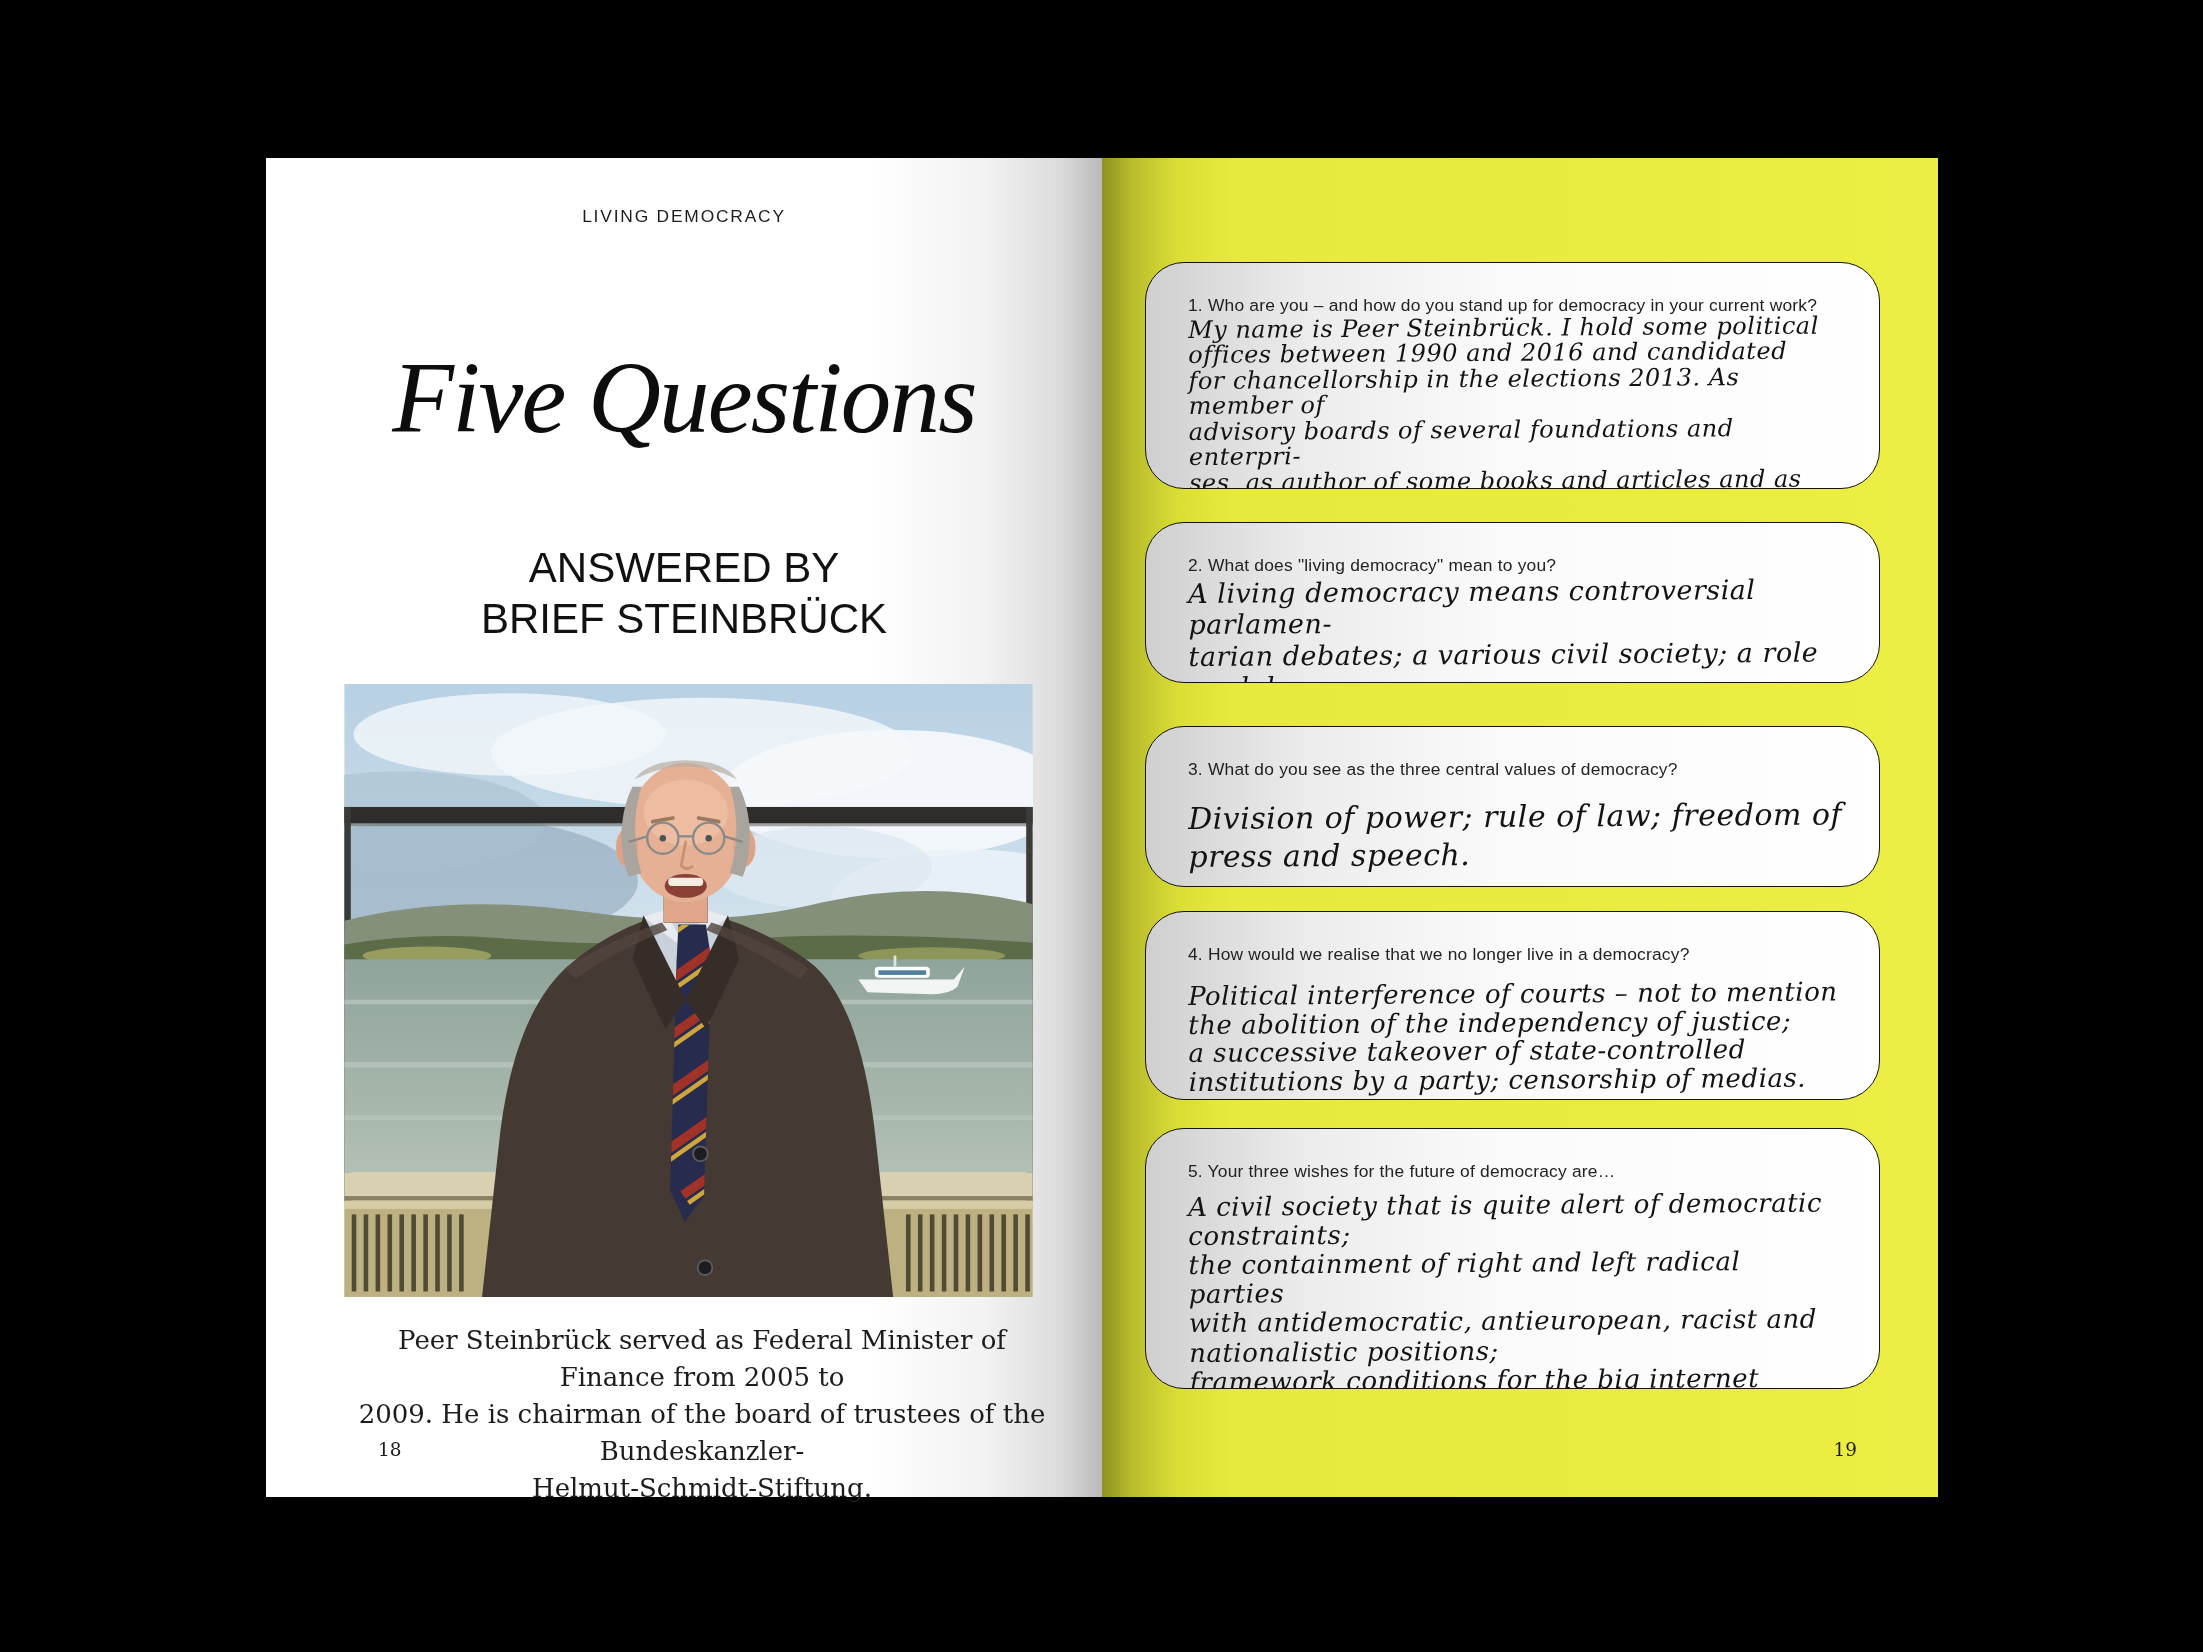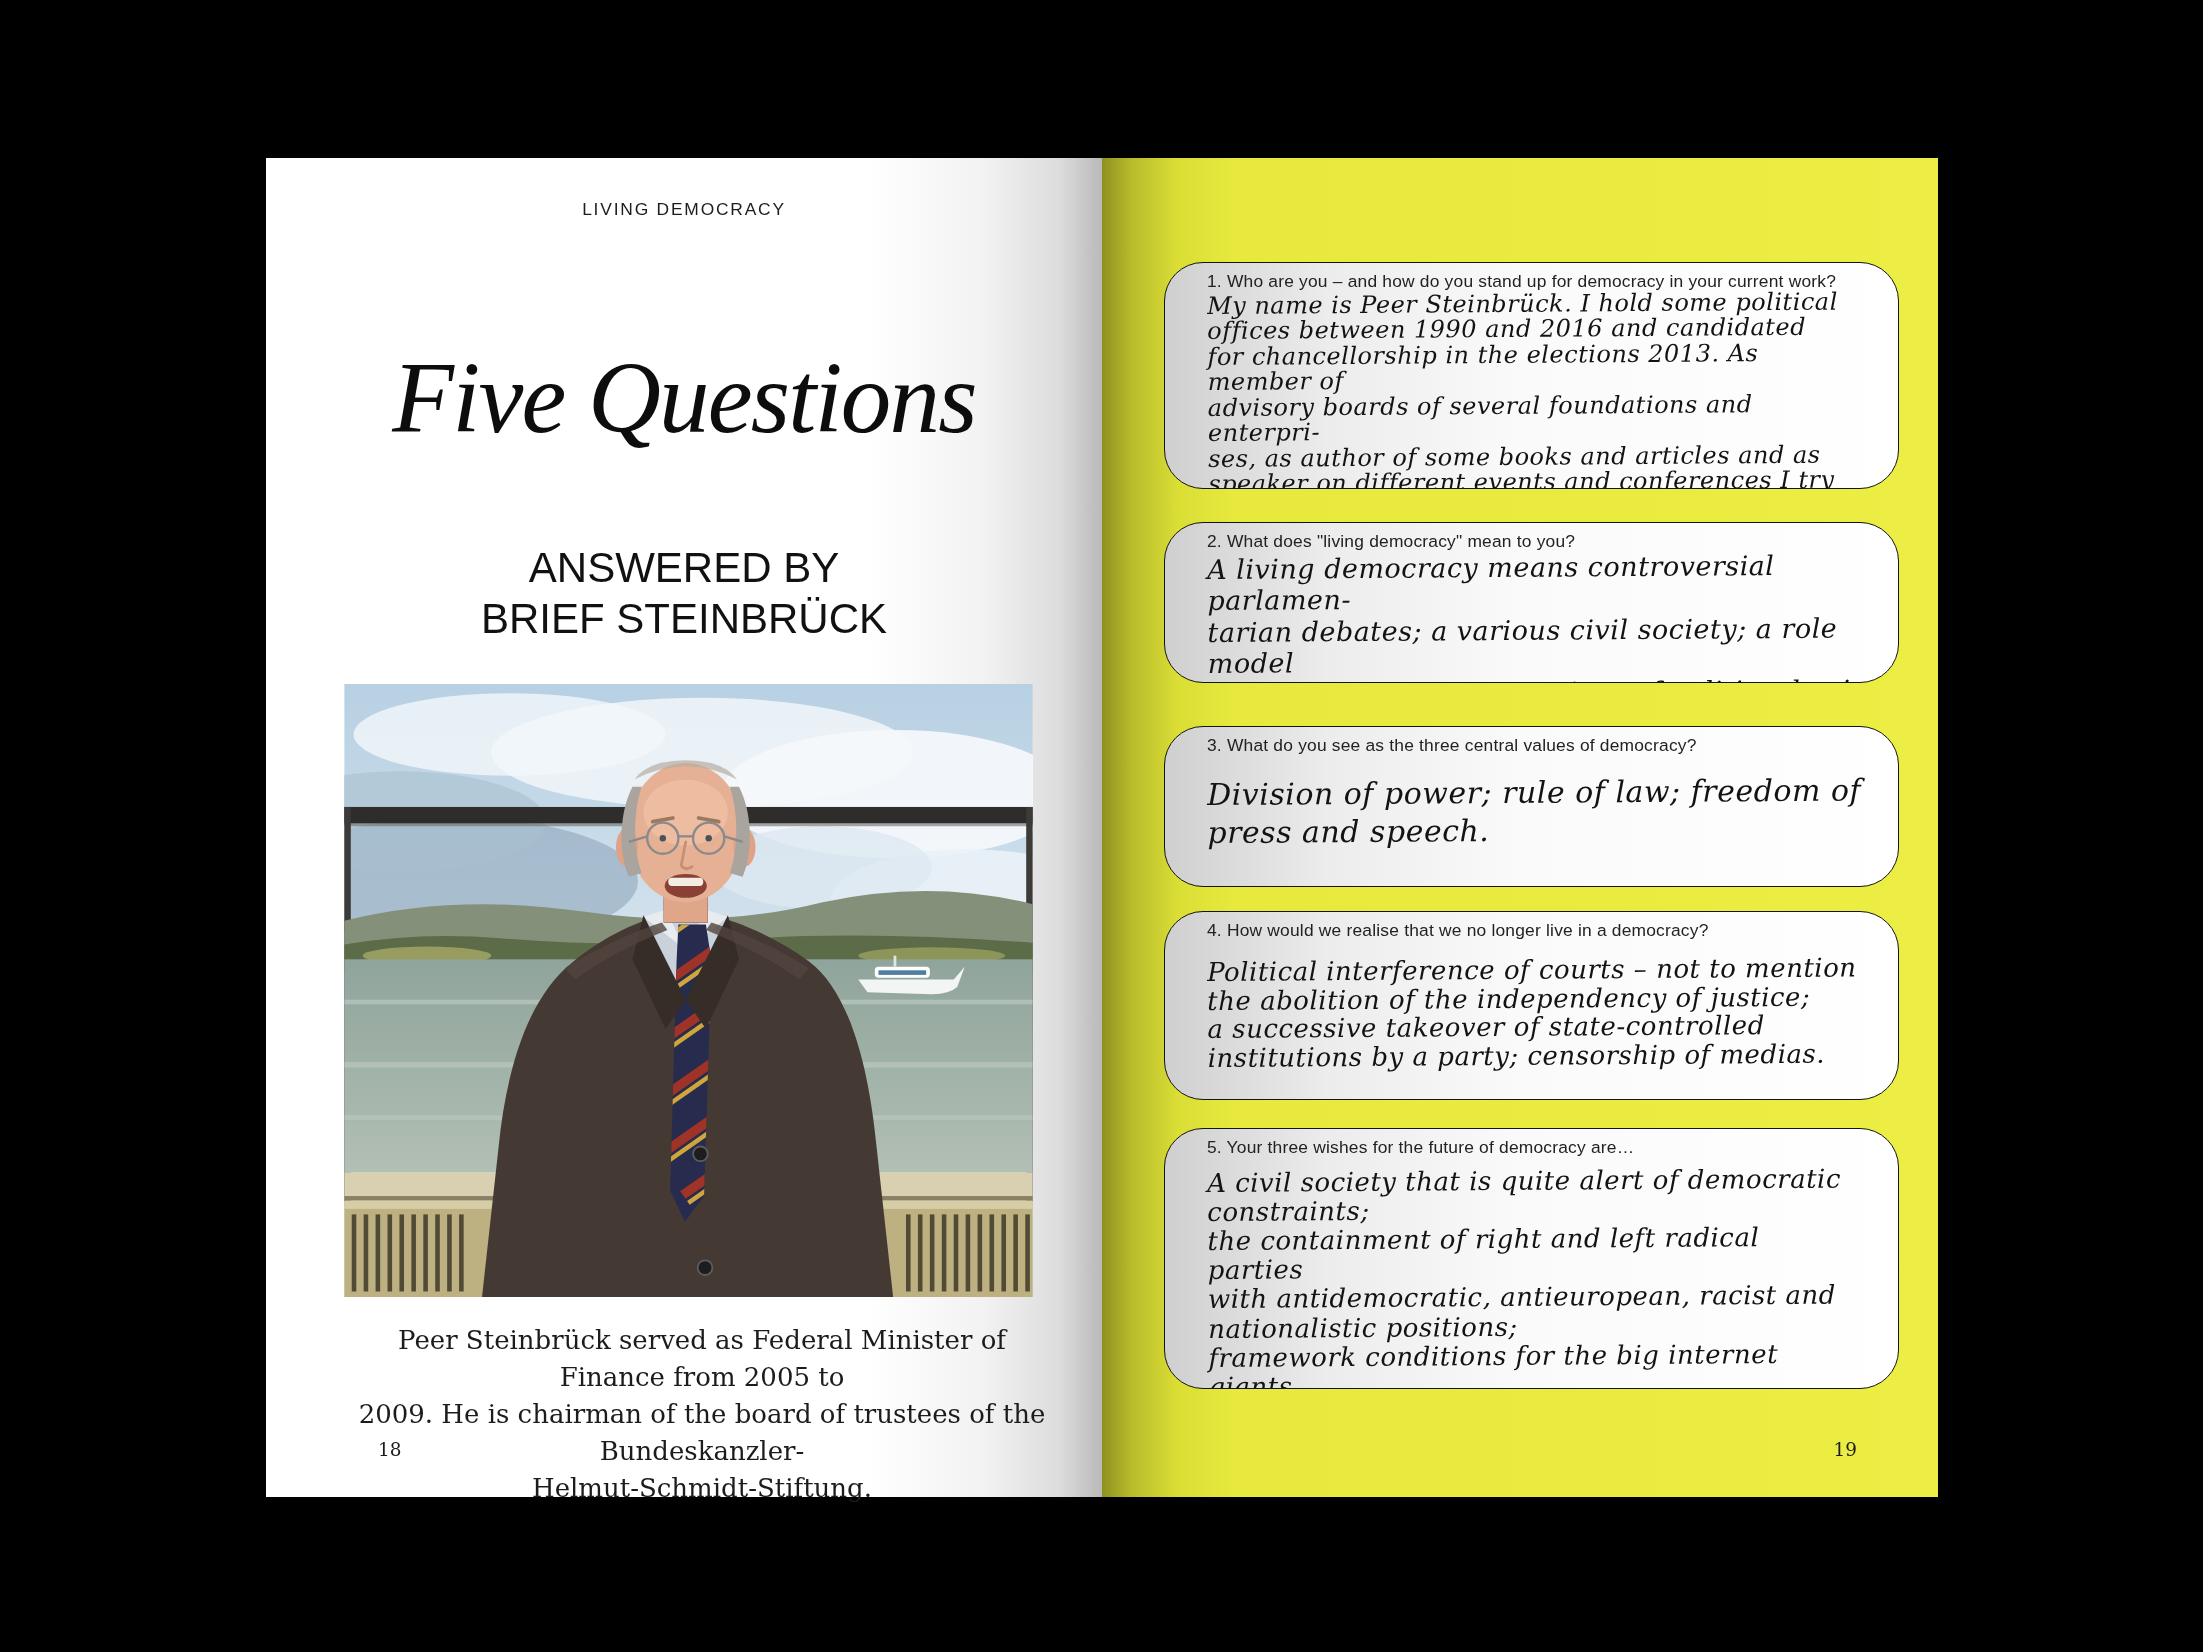--- a/index.html
+++ b/index.html
@@ -10,7 +10,7 @@
     background:linear-gradient(90deg,#ffffff 0%,#ffffff 72%,#f2f2f2 86%,#dcdcdc 95%,#b9b9b9 100%);}
   #right-page{left:1102px;width:836px;
     background:linear-gradient(90deg,#8e9120 0%,#b8bb2b 3.5%,#dade35 9%,#e7ea3d 16%,#e9eb3e 60%,#ecee45 100%);}
-  .running-head{position:absolute;top:41px;width:100%;text-align:center;
+  .running-head{position:absolute;top:48px;width:100%;text-align:center;
     font-size:17.4px;letter-spacing:1.8px;color:#1d1d1d;font-weight:500;}
   .page-number{position:absolute;bottom:37px;font-family:"DejaVu Serif",serif;
     font-size:18.4px;color:#1a1a1a;}

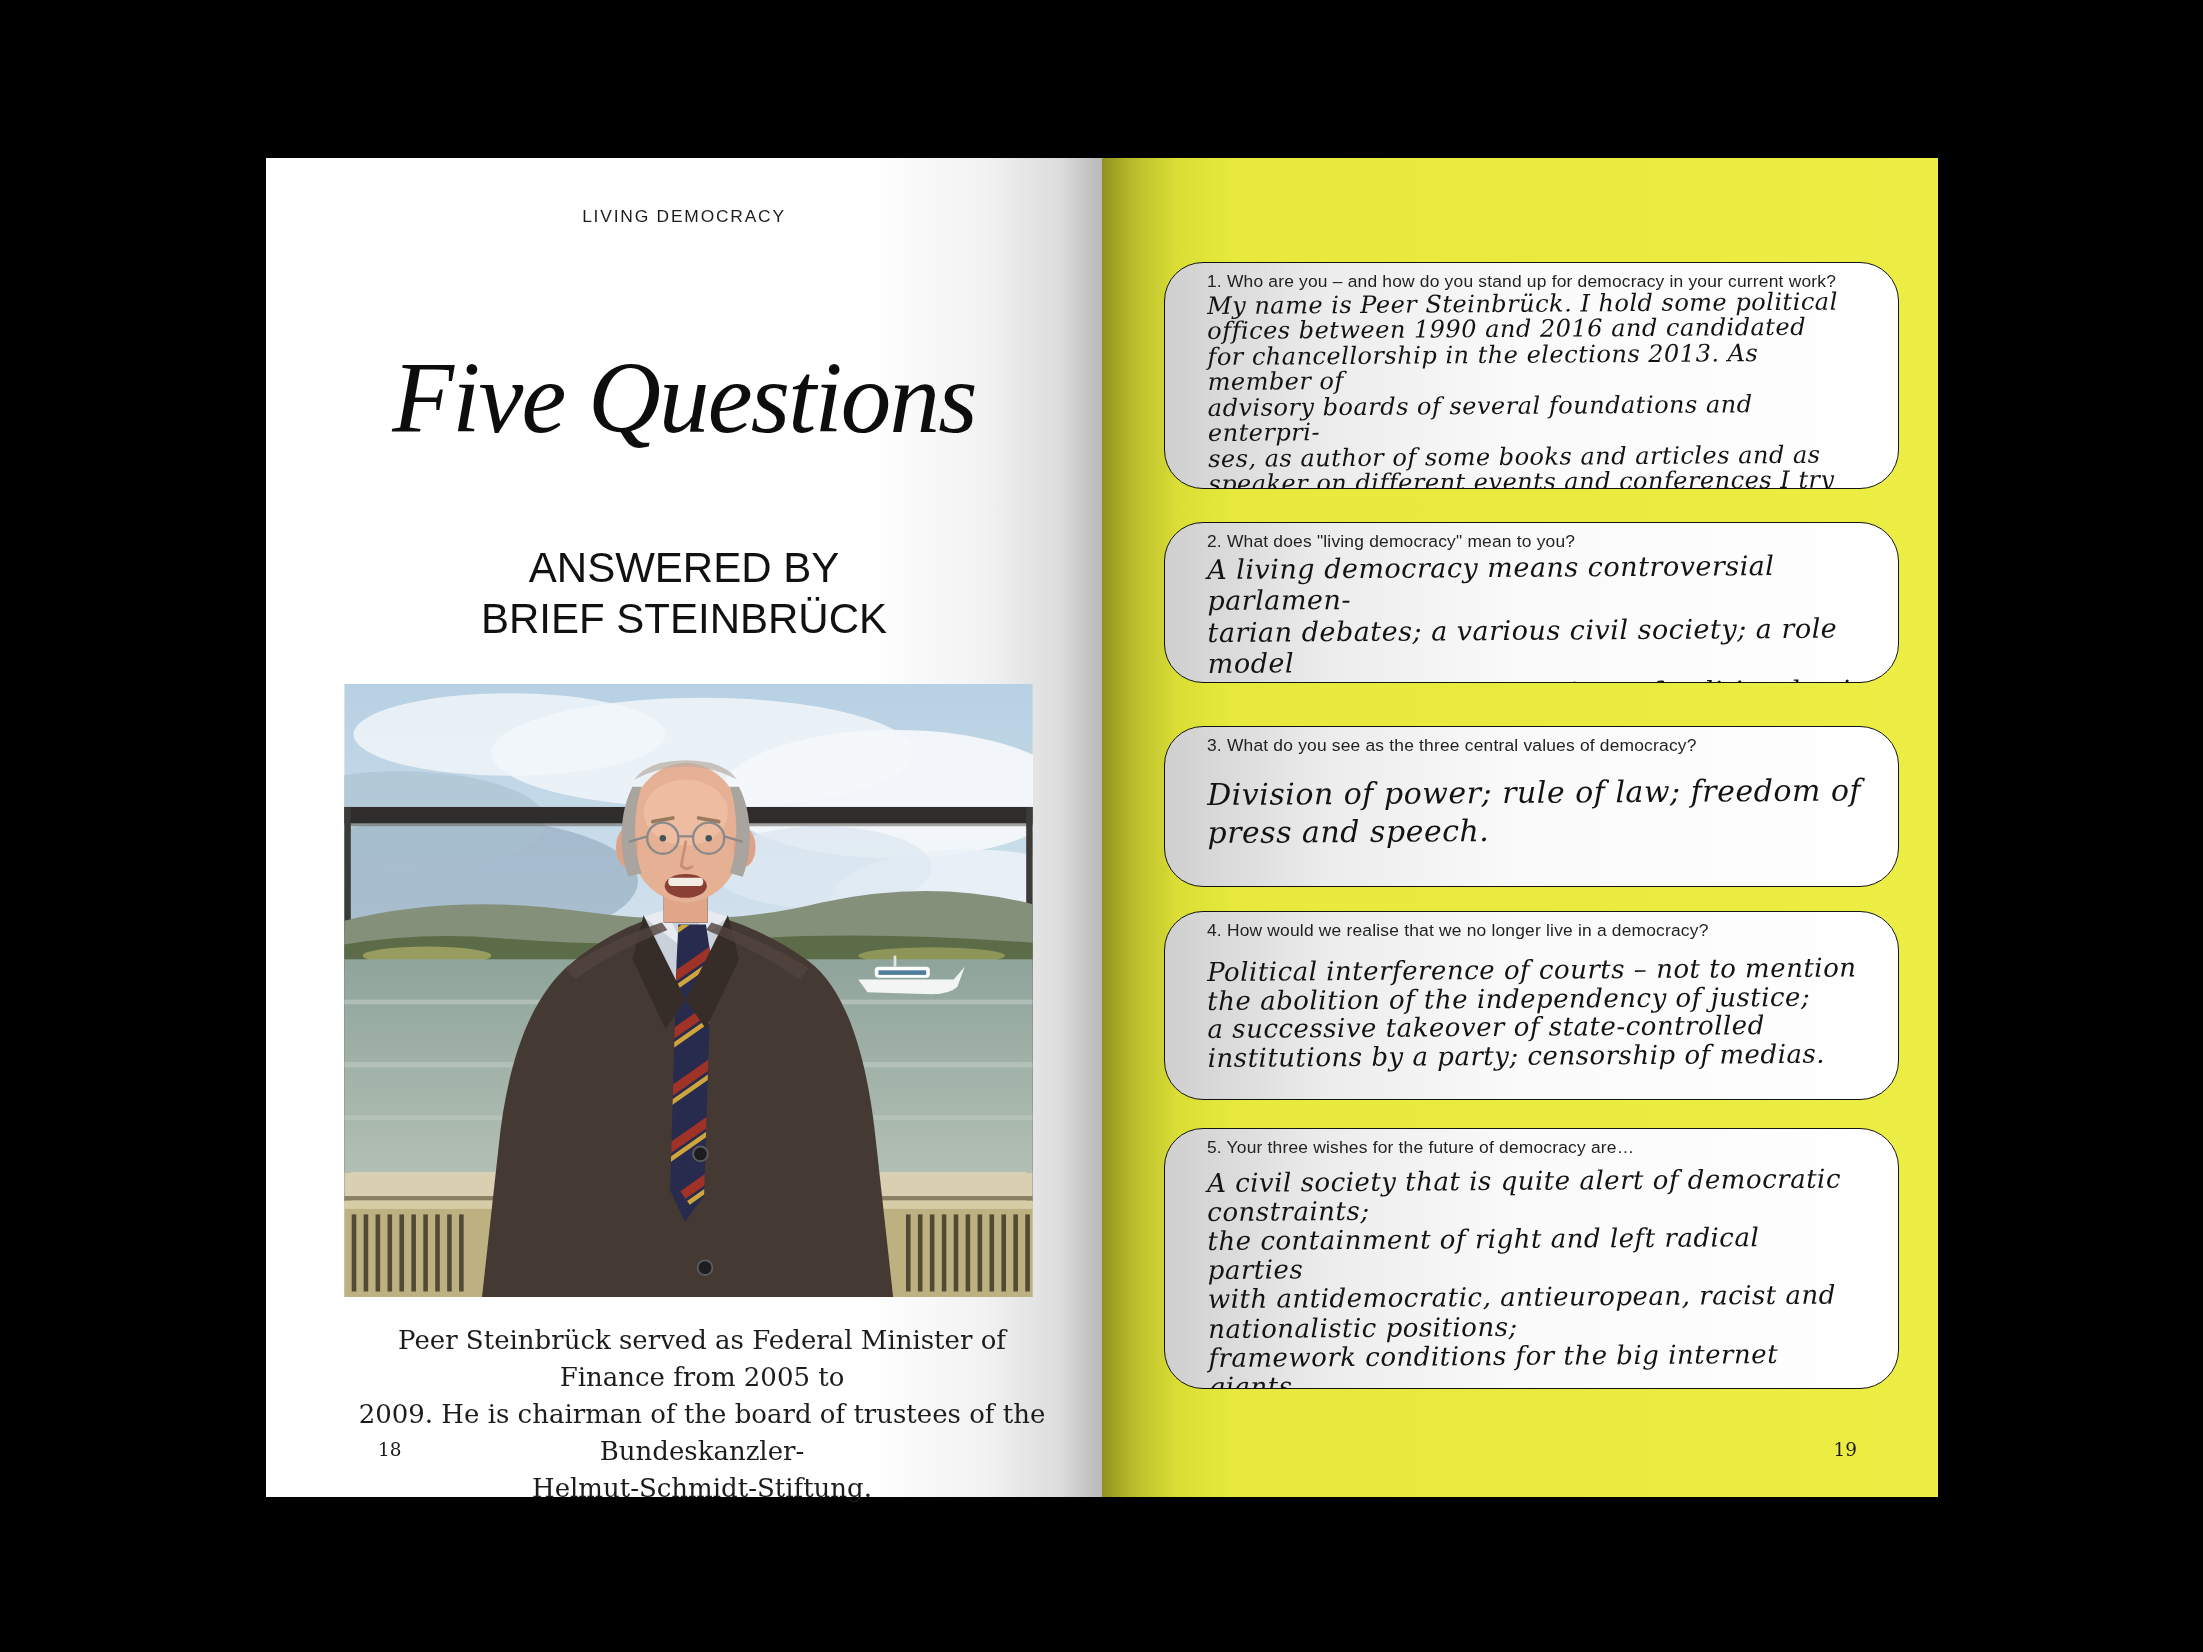--- a/index.html
+++ b/index.html
@@ -29,9 +29,9 @@
     white-space:pre-line;text-align:center;}
 
   
-  .qa-box{position:absolute;left:62px;width:735px;border:1.8px solid #141414;border-radius:39px;
+  .qa-box{position:absolute;left:43px;width:735px;border:1.8px solid #141414;border-radius:39px;
     background:linear-gradient(90deg,#cfcfcf 0%,#ececec 22%,#fafafa 48%,#ffffff 100%);
-    box-sizing:border-box;padding:8px 37px 0 42px;overflow:hidden;}
+    box-sizing:border-box;padding:32px 37px 0 42px;overflow:hidden;}
   #qa-box-1{top:104px;height:227px;}
   #qa-box-2{top:364px;height:161px;}
   #qa-box-3{top:568px;height:161px;}

